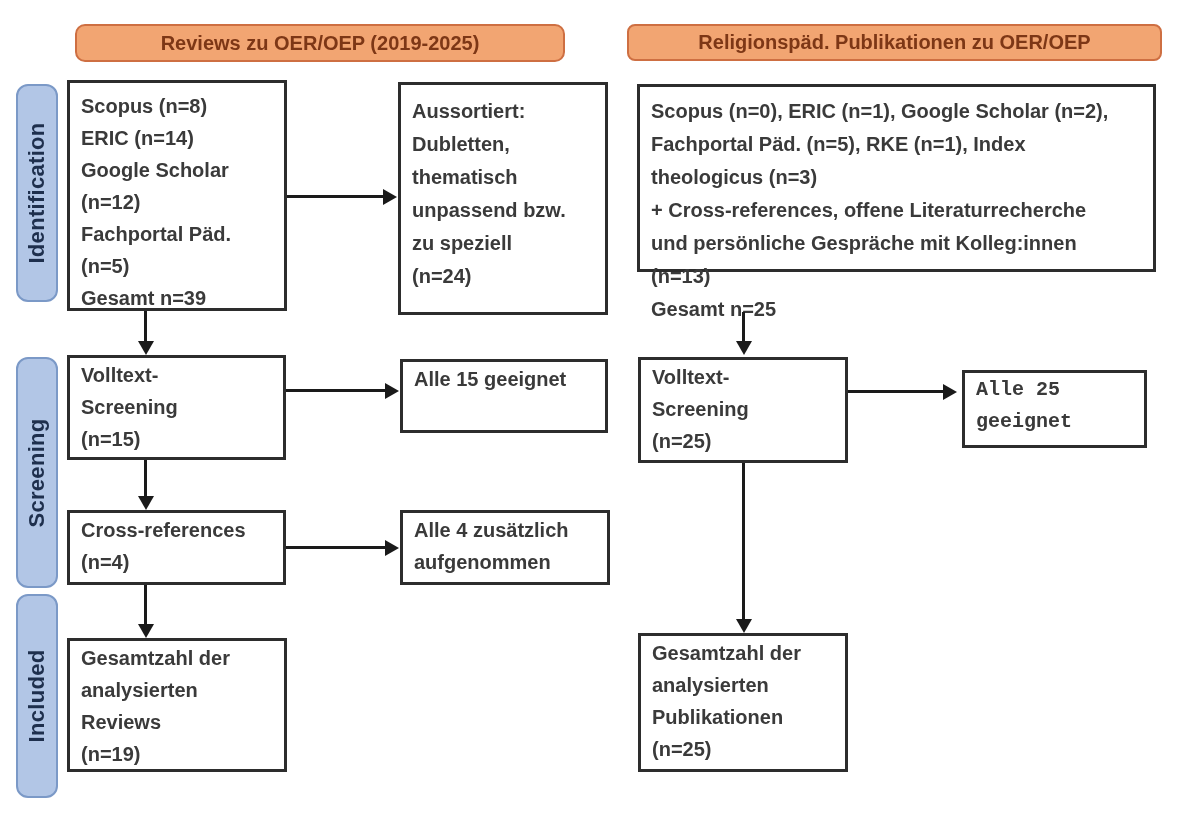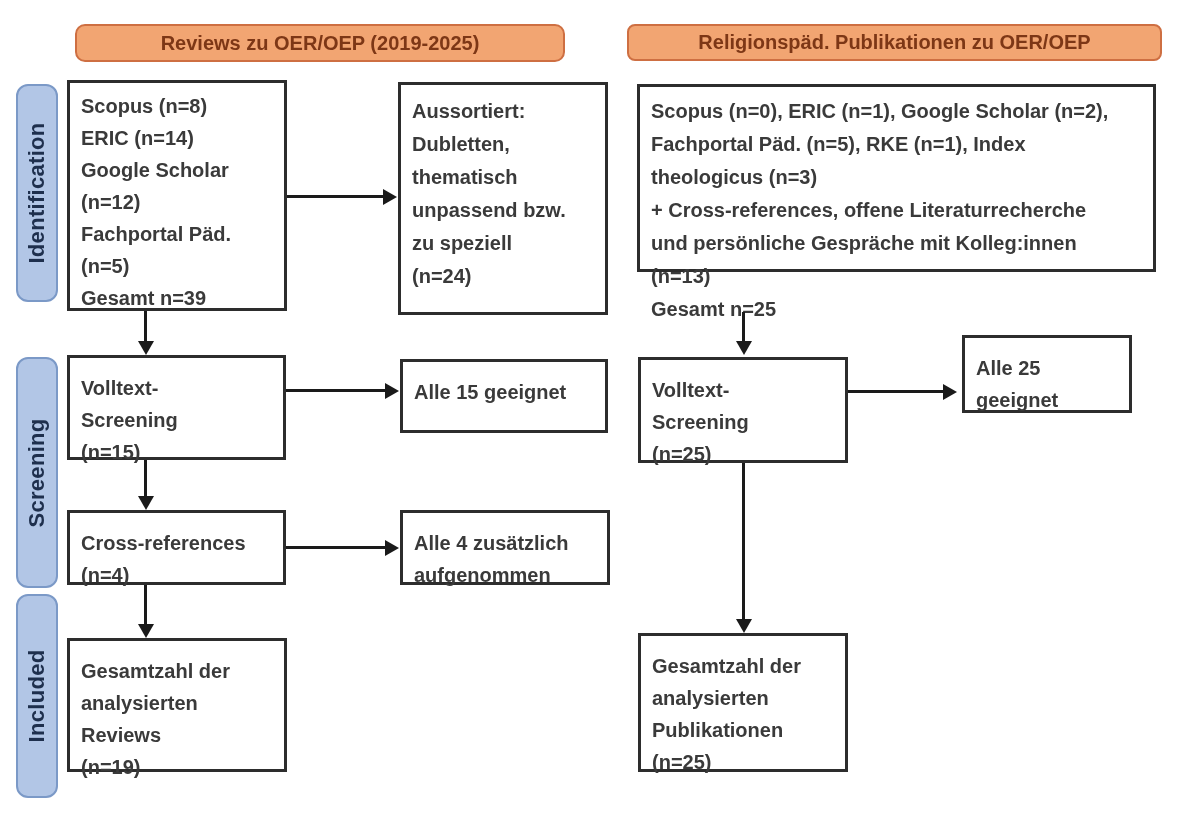--- a/index.html
+++ b/index.html
@@ -25,7 +25,7 @@
   .fbox {
     position:absolute; background:#ffffff; border:3px solid #2D2D2D;
     color:#3A3A3A; font-weight:600; font-size:20px; line-height:32px;
-    padding:14px 11px; white-space:pre-line; box-sizing:border-box;
+    padding:1px 11px; white-space:pre-line; box-sizing:border-box;
   }
   .ah { position:absolute; height:3px; background:#1A1A1A; }
   .ah::after {

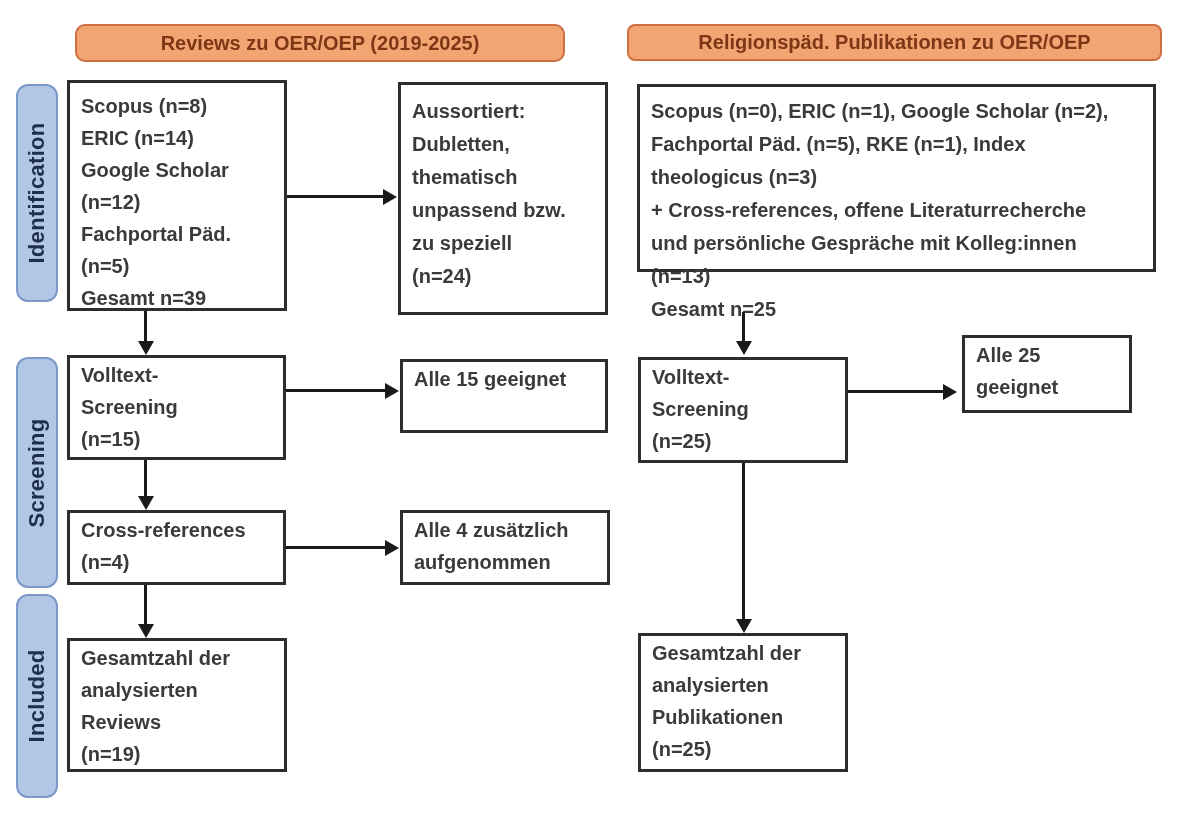--- a/index.html
+++ b/index.html
@@ -94,7 +94,7 @@
   <div class="fbox" style="left:638px; top:357px; width:210px; height:106px;">Volltext-
 Screening
 (n=25)</div>
-  <div class="fbox" style="left:962px; top:335px; width:170px; height:78px;">Alle 25 geeignet</div>
+  <div class="fbox" style="left:962px; top:370px; width:185px; height:78px;font-family:Liberation Mono, monospace;">Alle 25 geeignet</div>
   <div class="fbox" style="left:638px; top:633px; width:210px; height:139px;">Gesamtzahl der
 analysierten
 Publikationen

